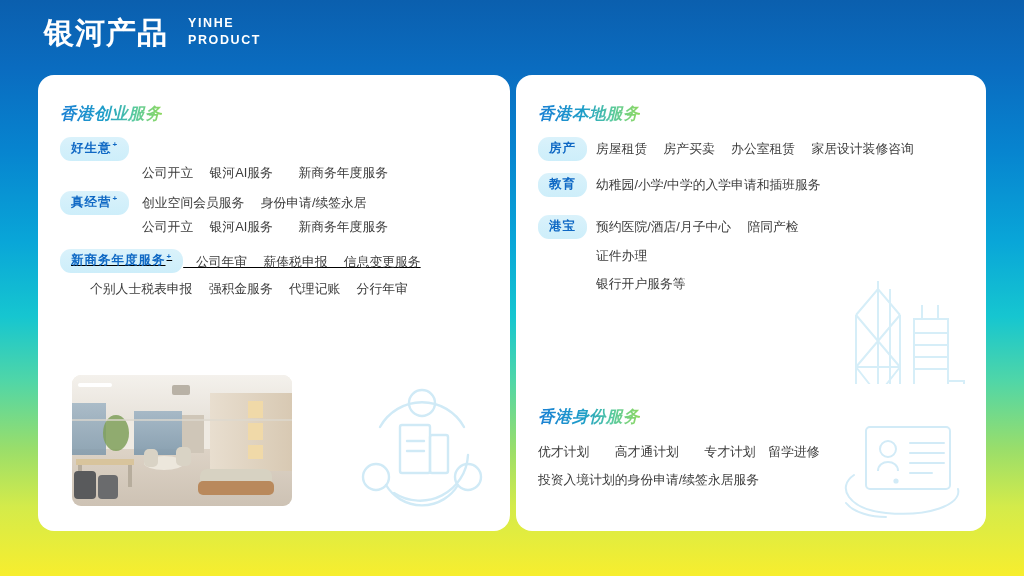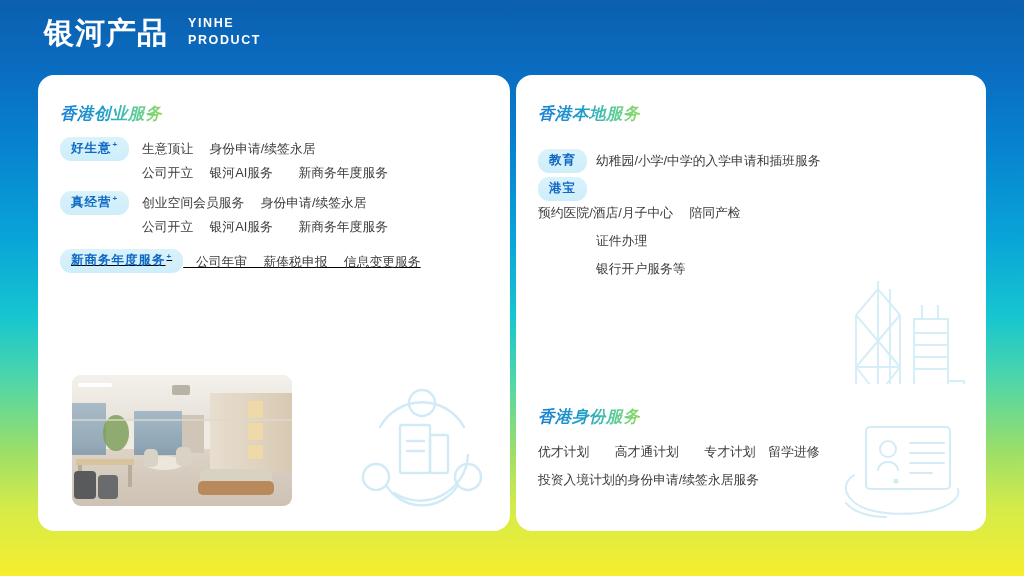--- a/index.html
+++ b/index.html
@@ -164,7 +164,6 @@
             <span class="plus">+</span>
           </span>
       </div>
-      <div class="items">生意顶让　 身份申请/续签永居</div>
     </div>
 
     <div class="row">

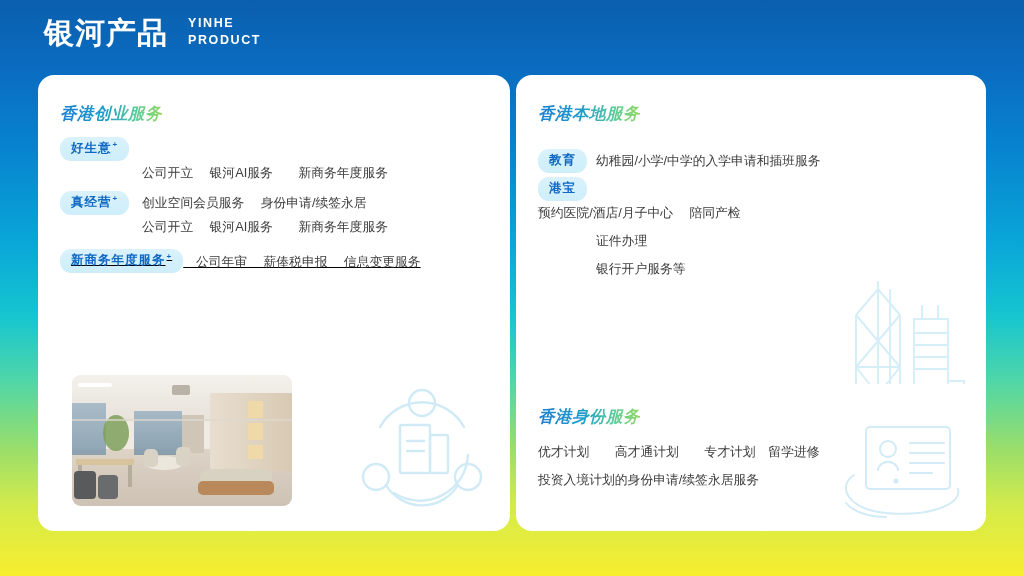--- a/index.html
+++ b/index.html
@@ -266,6 +266,12 @@
   <div class="card-title">香港本地服务</div>
 
   <div class="rows">
+    <div class="row">
+      <div class="badge-cell">
+        <span class="badge">房产</span>
+      </div>
+      <div class="items">房屋租赁　 房产买卖　 办公室租赁　 家居设计装修咨询</div>
+    </div>
 
     <div class="row" style="margin-top:12px;">
       <div class="badge-cell">

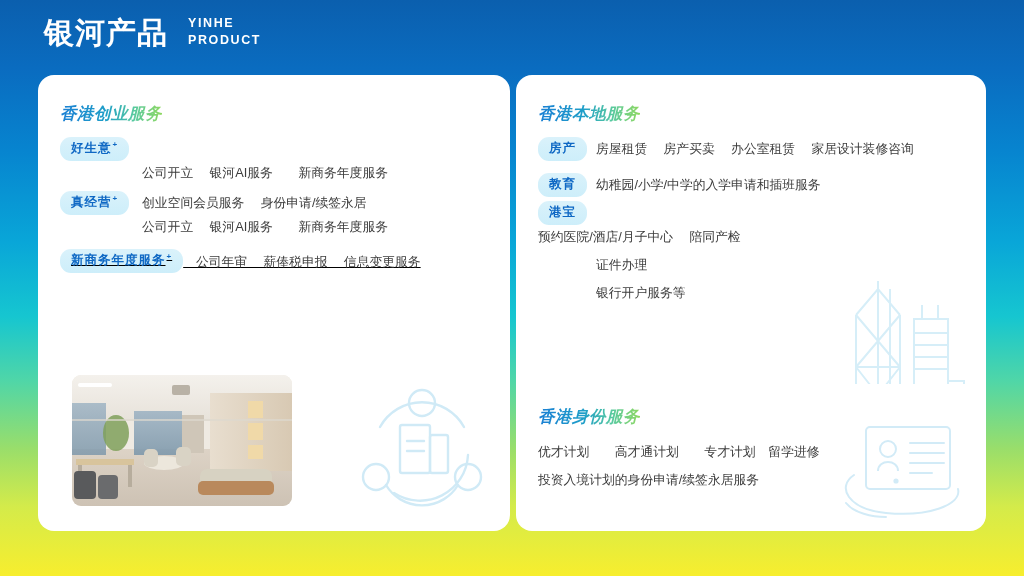--- a/index.html
+++ b/index.html
@@ -280,7 +280,7 @@
       <div class="items">幼稚园/小学/中学的入学申请和插班服务</div>
     </div>
 
-    <div class="row" style="margin-top:4px;flex-direction:column;">
+    <div class="row" style="margin-top:18px;">
       <div class="badge-cell">
         <span class="badge">港宝</span>
       </div>

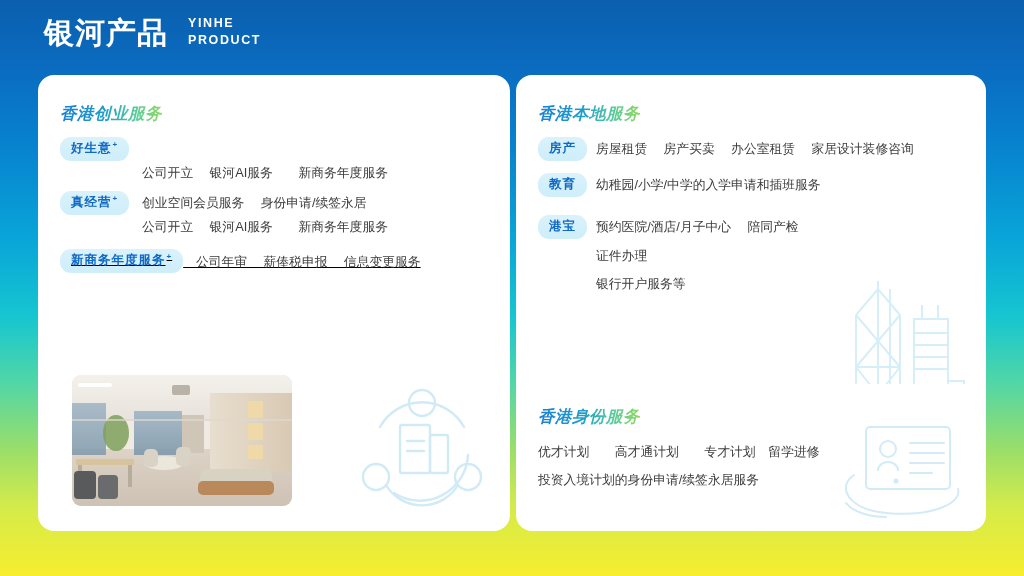--- a/index.html
+++ b/index.html
@@ -194,6 +194,9 @@
       <div class="items">　公司年审　 薪俸税申报　 信息变更服务</div>
     </div>
 
+    <div class="row wide-row" style="margin-top:4px;">
+      <div class="items" style="margin-left:30px;">个别人士税表申报　 强积金服务　 代理记账　 分行年审</div>
+    </div>
 
   </div>
 

